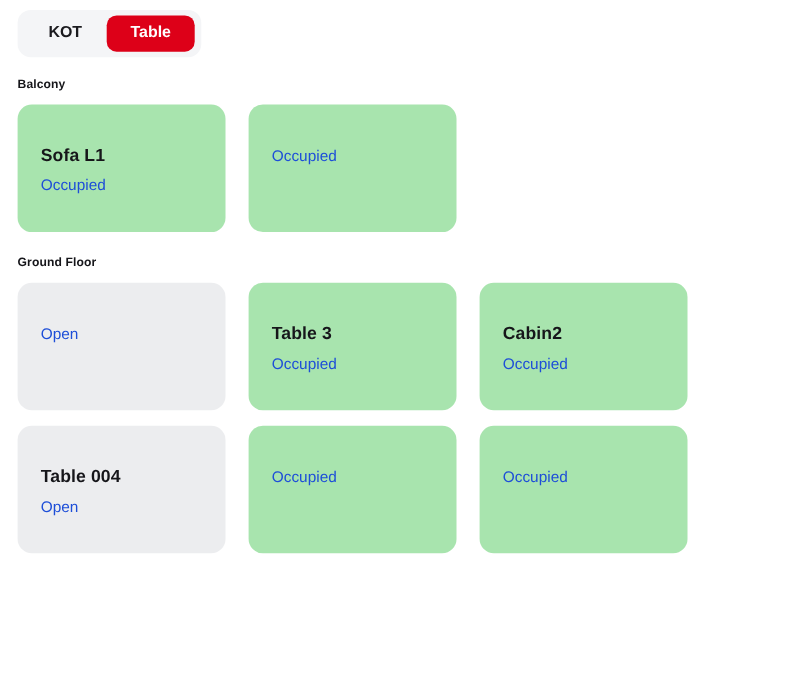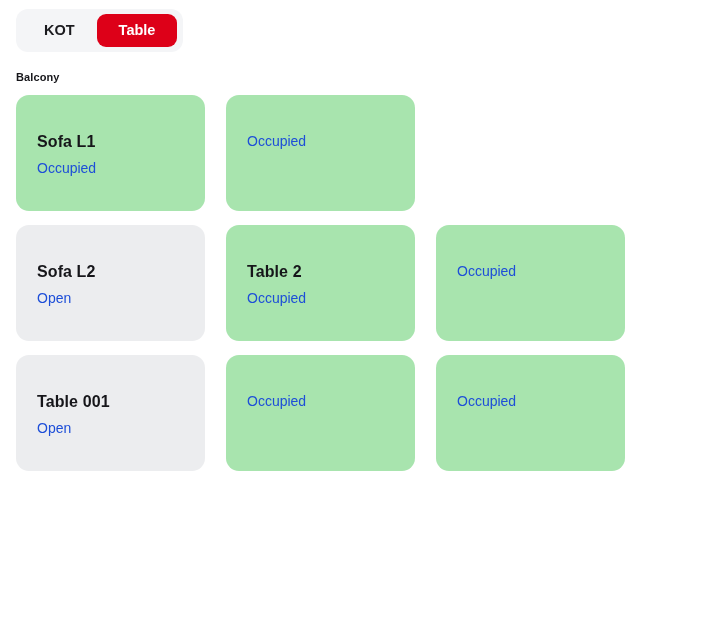--- a/index.html
+++ b/index.html
@@ -136,6 +136,7 @@
   </div>
 
   <div class="section">
+    <h2 class="section-title">Ground Floor</h2>
     <div class="card-row">
       <div class="card open">
         <p class="card-title">Sofa L2</p>

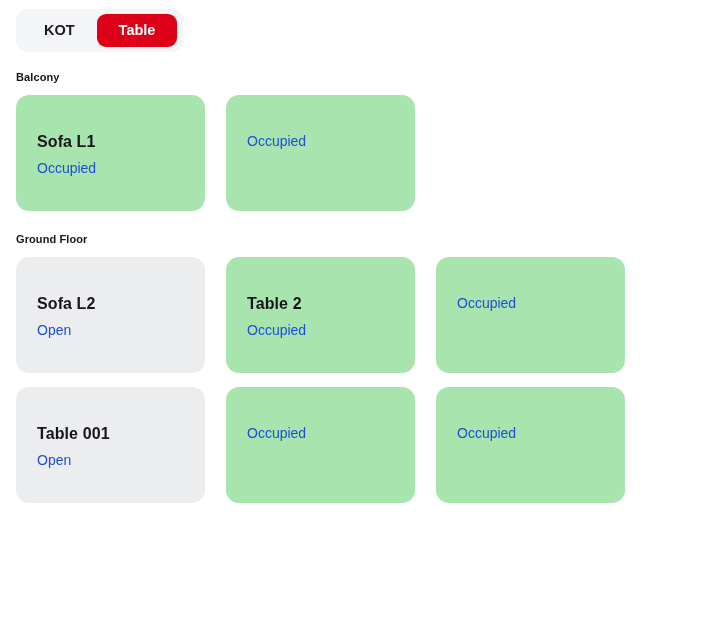--- a/index.html
+++ b/index.html
@@ -139,7 +139,6 @@
     <h2 class="section-title">Ground Floor</h2>
     <div class="card-row">
       <div class="card open">
-        <p class="card-title">Sofa L2</p>
         <p class="card-status">Open</p>
       </div>
       <div class="card occupied">

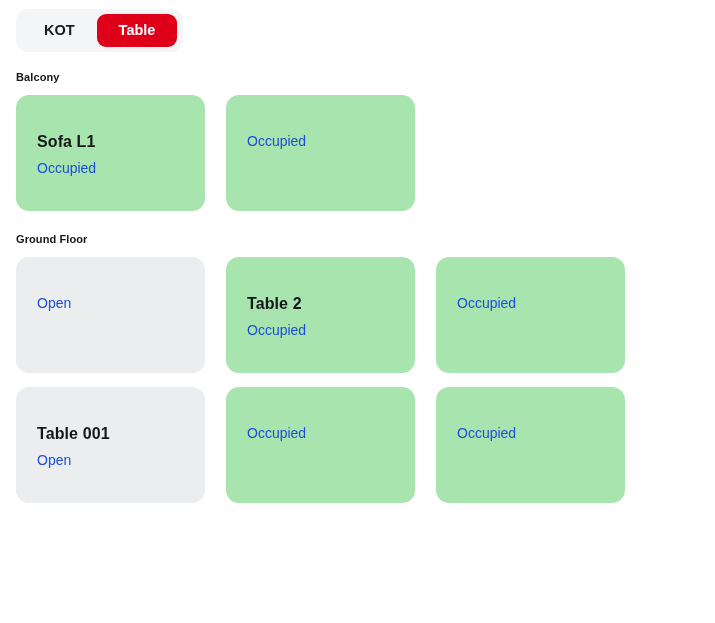--- a/index.html
+++ b/index.html
@@ -142,7 +142,7 @@
         <p class="card-status">Open</p>
       </div>
       <div class="card occupied">
-        <p class="card-title">Table 2</p>
+        <p class="card-title">Table 3</p>
         <p class="card-status">Occupied</p>
       </div>
       <div class="card occupied">

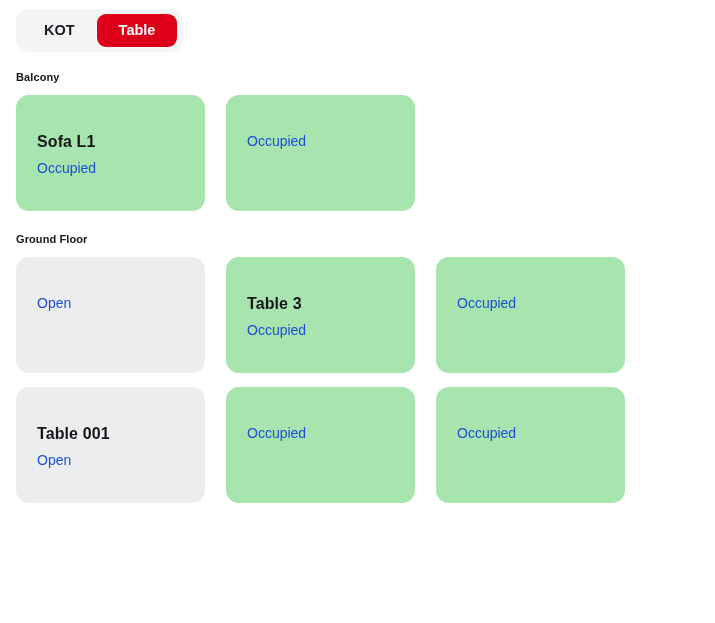--- a/index.html
+++ b/index.html
@@ -146,6 +146,7 @@
         <p class="card-status">Occupied</p>
       </div>
       <div class="card occupied">
+        <p class="card-title">Cabin2</p>
         <p class="card-status">Occupied</p>
       </div>
     </div>

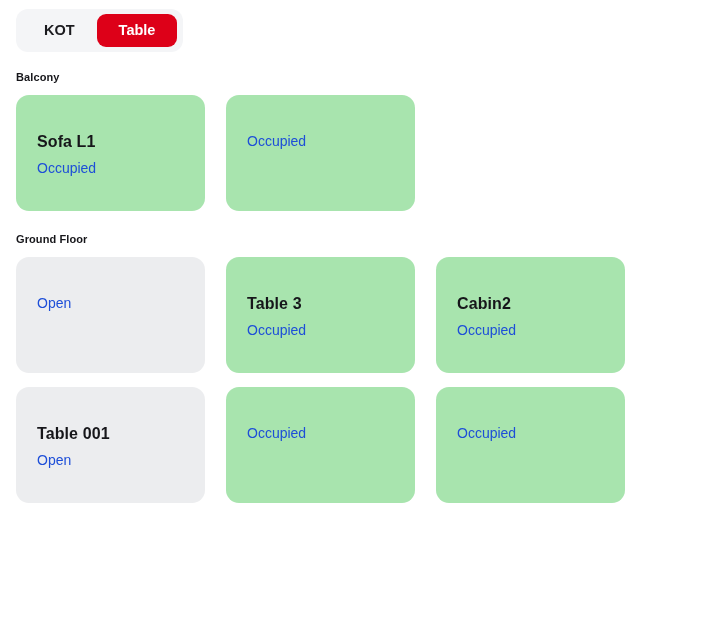--- a/index.html
+++ b/index.html
@@ -155,7 +155,7 @@
   <div class="section">
     <div class="card-row">
       <div class="card open">
-        <p class="card-title">Table 001</p>
+        <p class="card-title">Table 004</p>
         <p class="card-status">Open</p>
       </div>
       <div class="card occupied">

